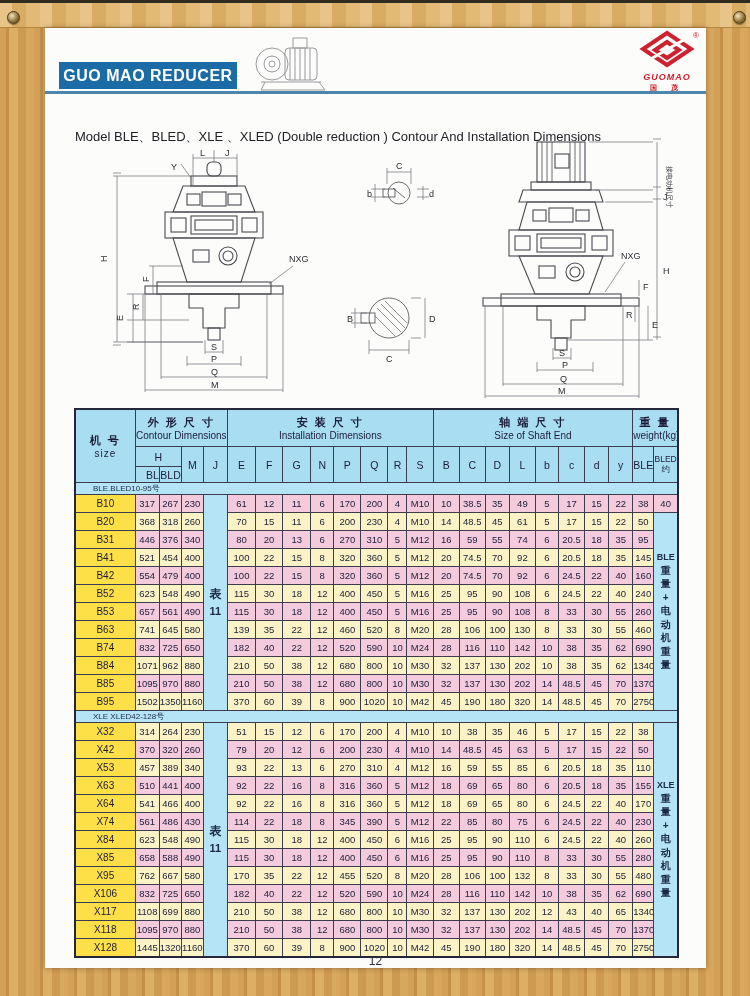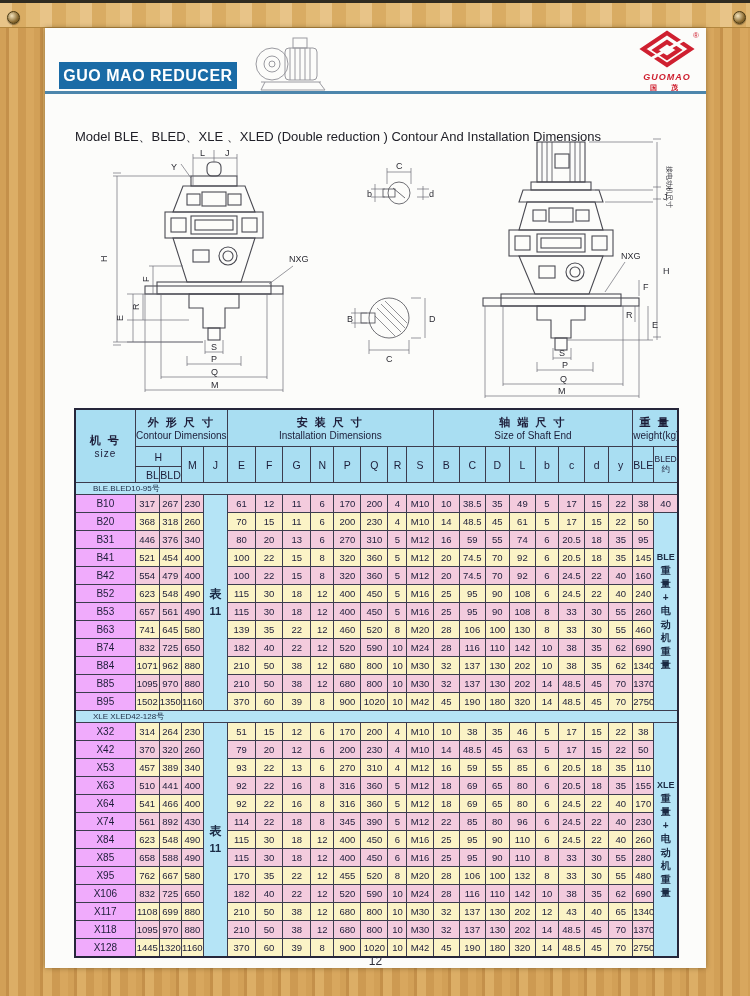--- a/index.html
+++ b/index.html
@@ -57,7 +57,7 @@
   .h-letter{font-size:10.5px;}
   .h-bled div{font-size:8.5px;line-height:1.1;}
   td{font-size:9.5px;height:17px;line-height:1;}
-  .c-size{background:#f0abfc;font-size:10px;}
+  .c-size{background:#fde047;font-size:10px;}
   .sec{background:#b5e4f6;font-size:8px;text-align:left;padding-left:17px;height:11px;color:#203048;}
   tr.pink td.v{background:#f3cbdd;}
   tr.yellow td.v{background:#fbf3c6;}

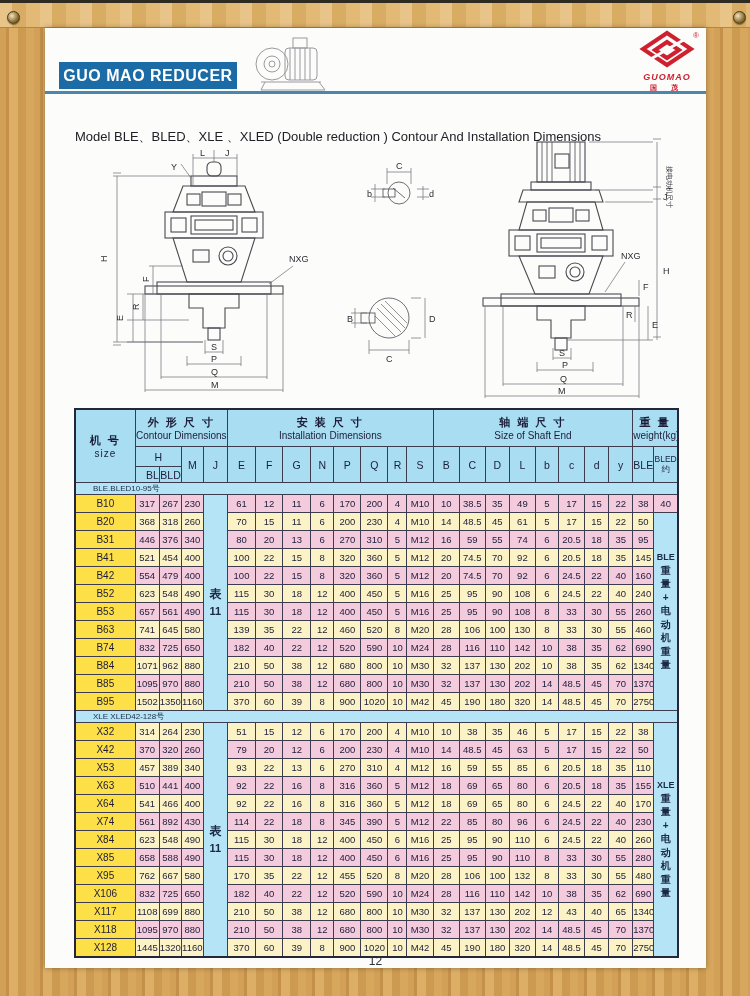--- a/index.html
+++ b/index.html
@@ -760,7 +760,7 @@
           <tr class="pink">
             <td class="c-size">X74</td>
             <td class="v">561</td>
-            <td class="v">892</td>
+            <td class="v">486</td>
             <td class="v">430</td>
             <td class="v">114</td>
             <td class="v">22</td>

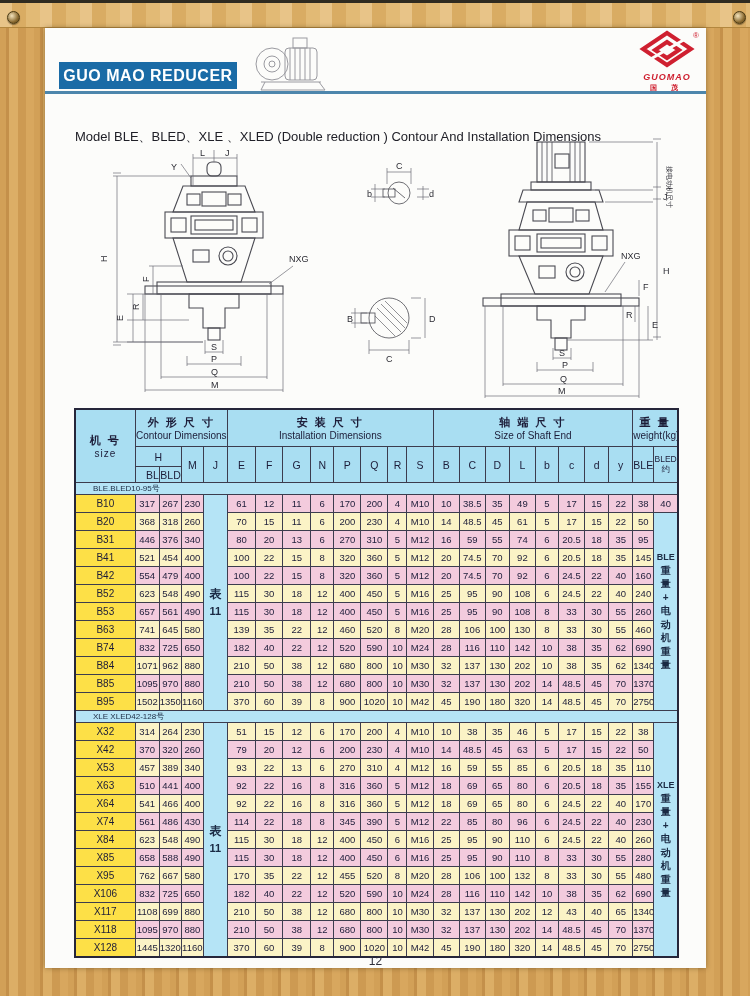--- a/index.html
+++ b/index.html
@@ -773,7 +773,7 @@
             <td class="v">22</td>
             <td class="v">85</td>
             <td class="v">80</td>
-            <td class="v">96</td>
+            <td class="v">75</td>
             <td class="v">6</td>
             <td class="v">24.5</td>
             <td class="v">22</td>

